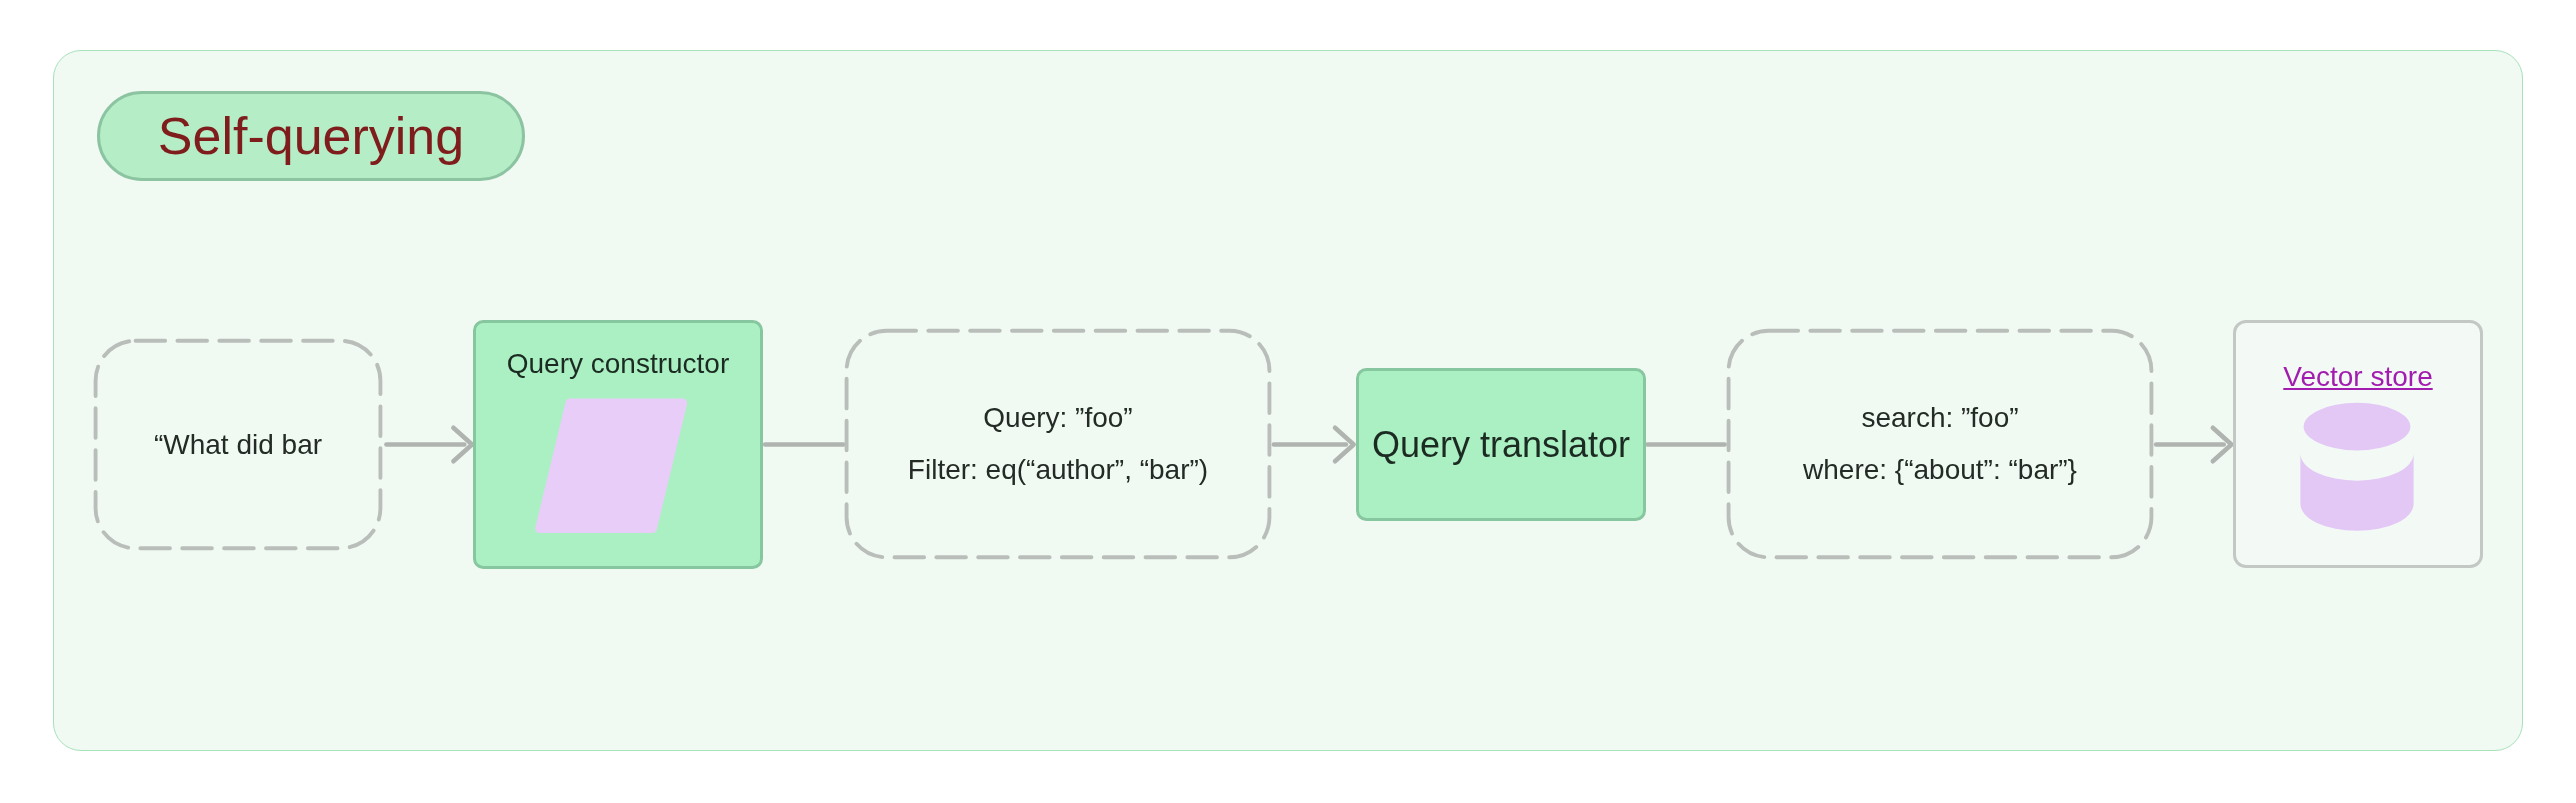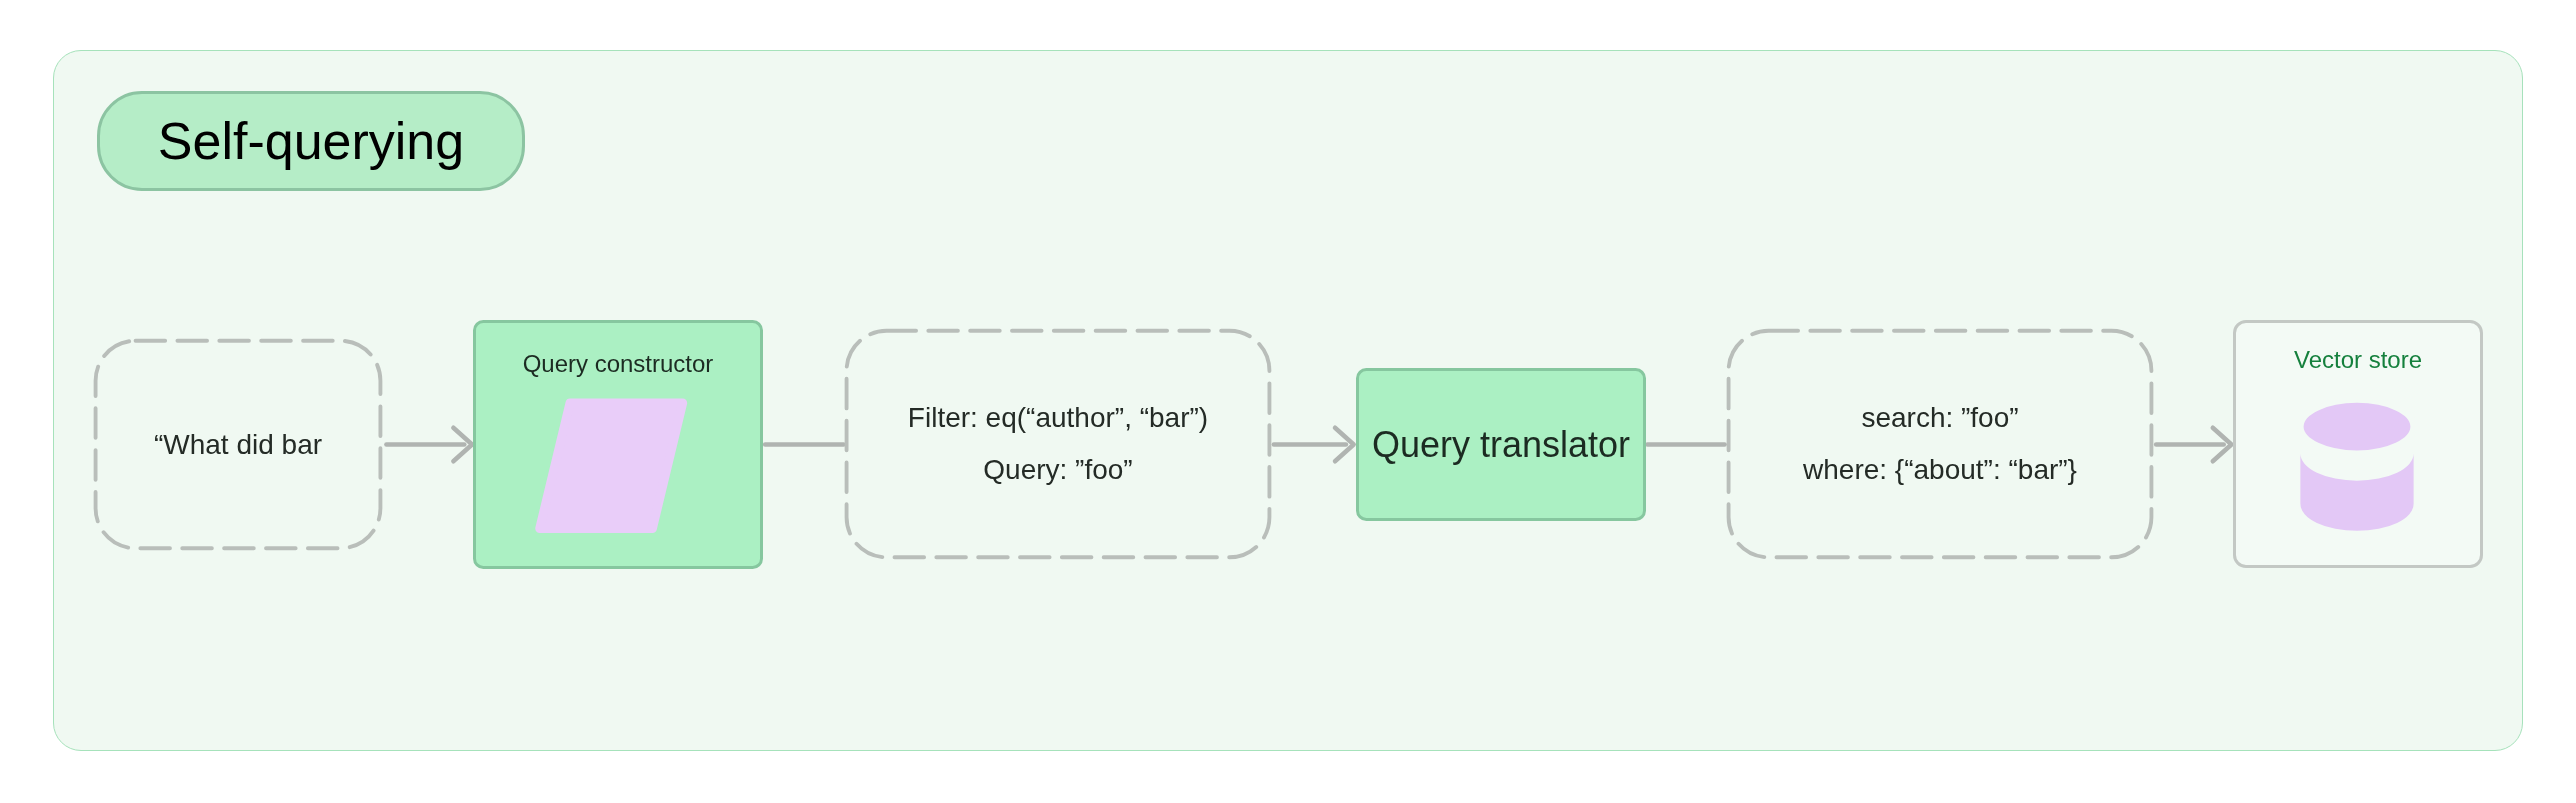--- a/index.html
+++ b/index.html
@@ -15,10 +15,10 @@
     box-sizing:border-box;
   }
   .badge {
-    position:absolute; left:97px; top:91px; width:428px; height:100px;
+    position:absolute; left:97px; top:91px; width:428px; height:90px;
     background:#b5edc7; border:3.9px solid #8cc4a2; border-radius:45px;
     box-sizing:border-box; display:flex; align-items:center; justify-content:center;
-    font-size:52px; color:#000000;text-align:center;
+    font-size:52px; color:#7f1d1d;text-align:center;
   }
   .connector-layer { position:absolute; left:0; top:0; width:2576px; height:804px; }
   .node { position:absolute; box-sizing:border-box; }

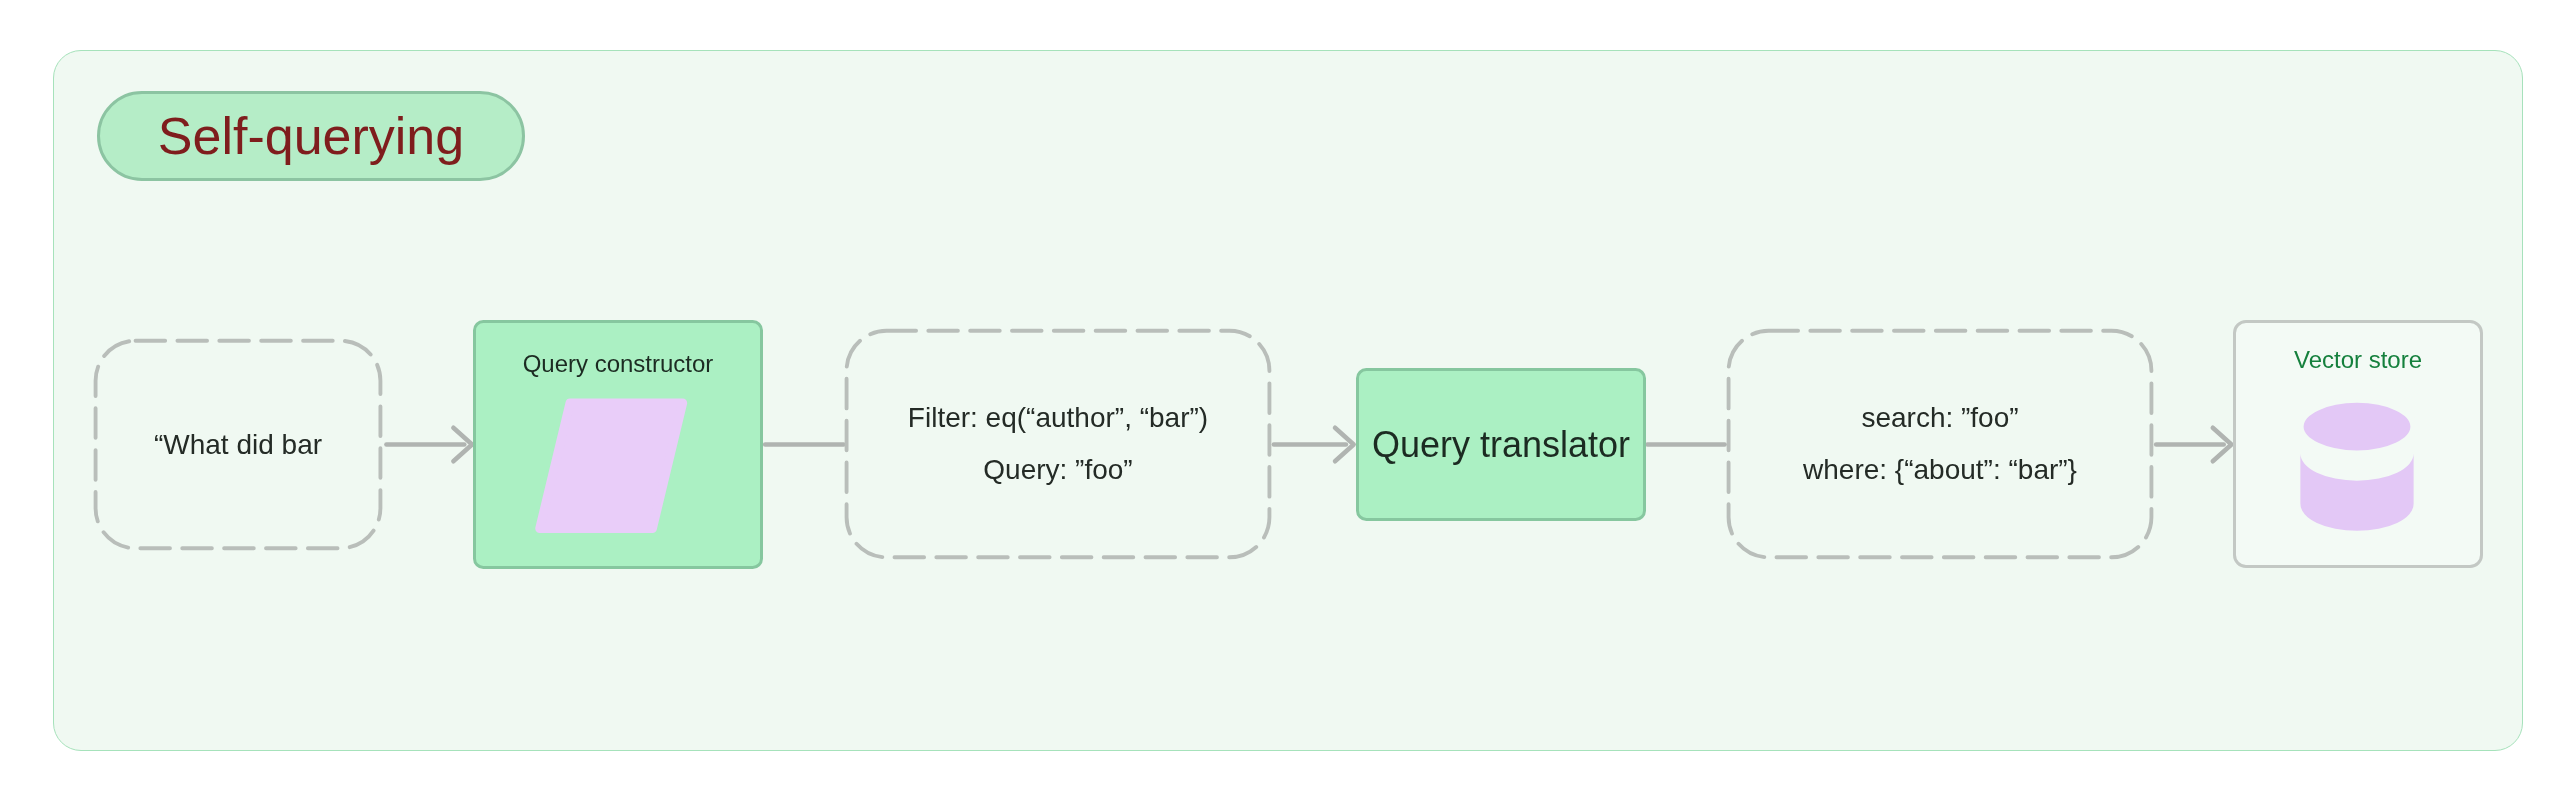--- a/index.html
+++ b/index.html
@@ -35,7 +35,7 @@
   }
   .node-title {
     position:absolute; left:0; right:0; text-align:center;
-    font-size:24px; line-height:32px; color:#1c2b22;
+    font-size:28px; line-height:32px; color:#1c2b22;
   }
   .center-label {
     position:absolute; inset:0; display:flex; align-items:center; justify-content:center;

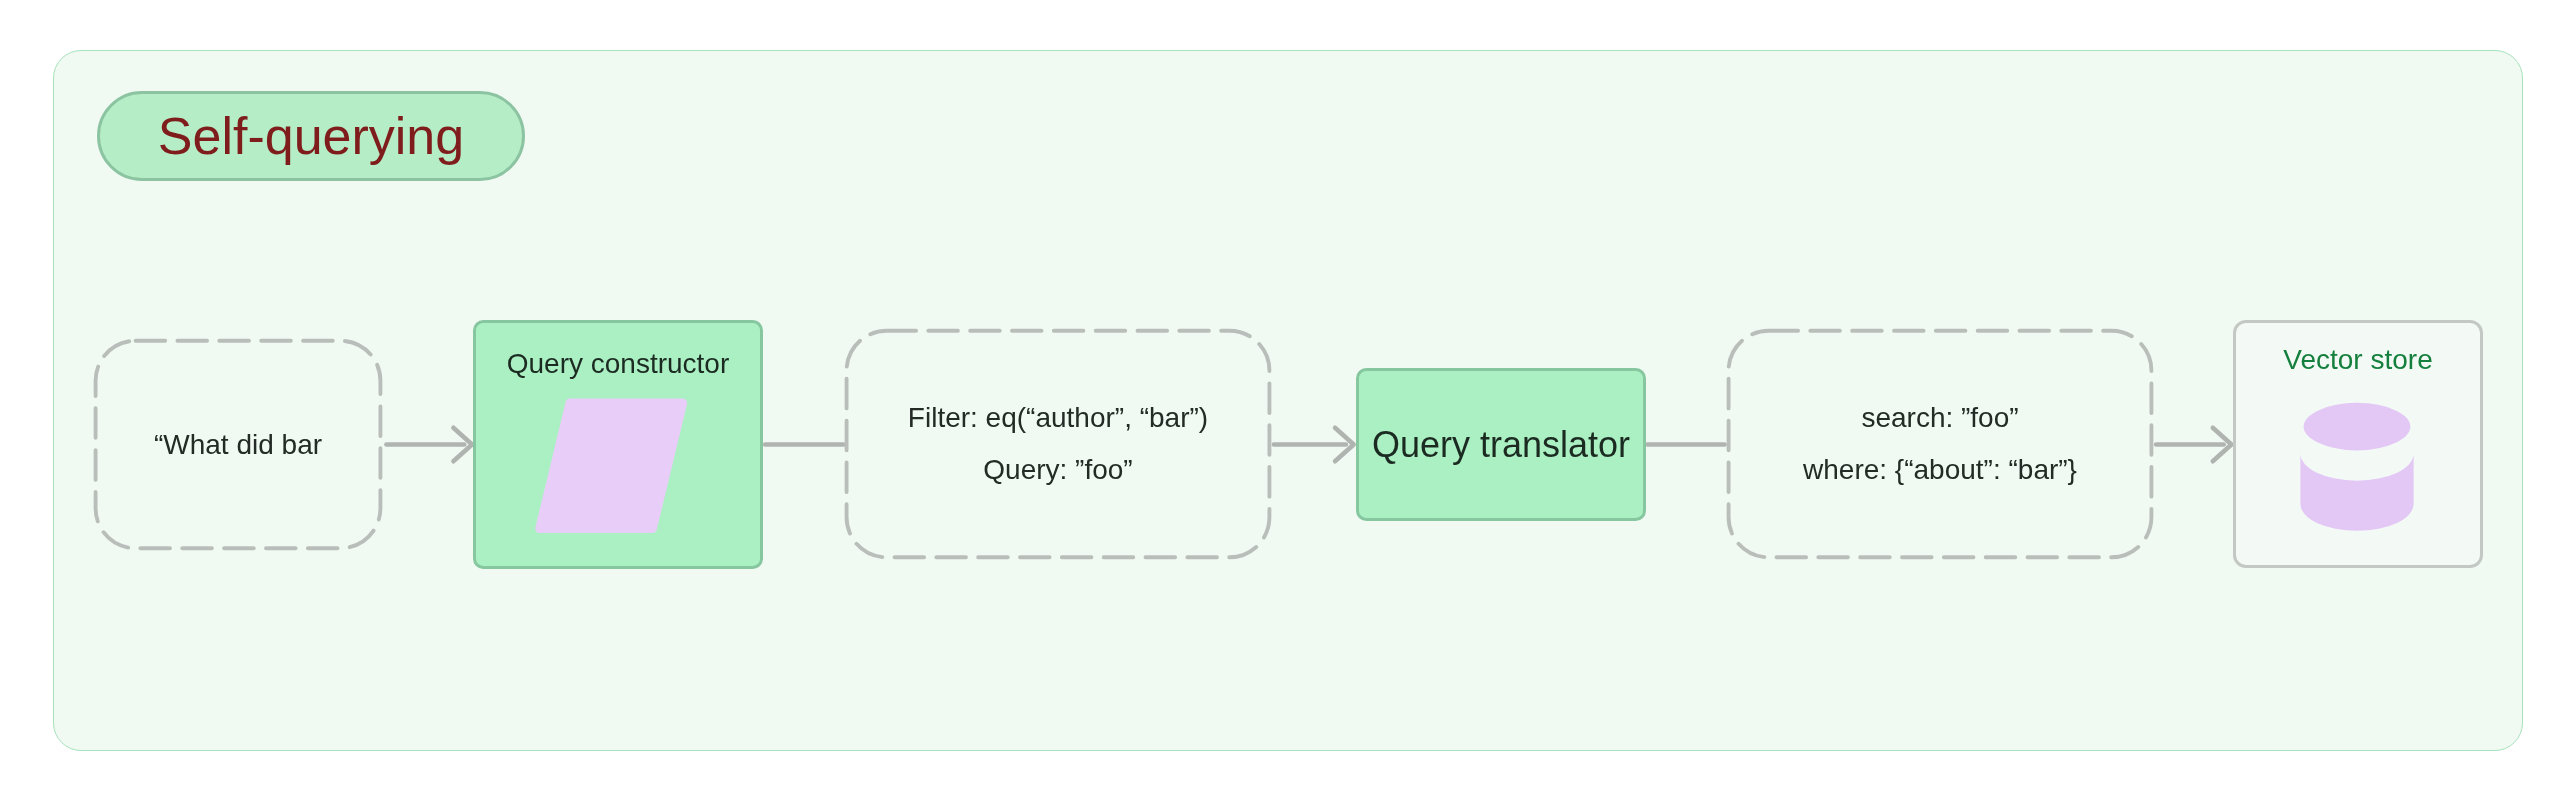--- a/index.html
+++ b/index.html
@@ -112,7 +112,7 @@
   </div>
 
   <div class="node store-node" style="left:2233px; top:320px; width:250px; height:248px;">
-    <div class="node-title" style="top:21px; color:#15803d;">Vector store</div>
+    <div class="node-title" style="top:38px; color:#a21caf;text-decoration:underline;">Vector store</div>
     <svg class="icon-svg" width="242" height="240" viewBox="0 0 376 373">
       <path d="M 100 203 A 88 42 0 0 0 276 203 L 276 281 A 88 42 0 0 1 100 281 Z" fill="#e3c8f6"></path>
       <ellipse cx="188" cy="161" rx="88" ry="42" fill="#e3c8f6" stroke="#f3faf5" stroke-width="10"></ellipse>

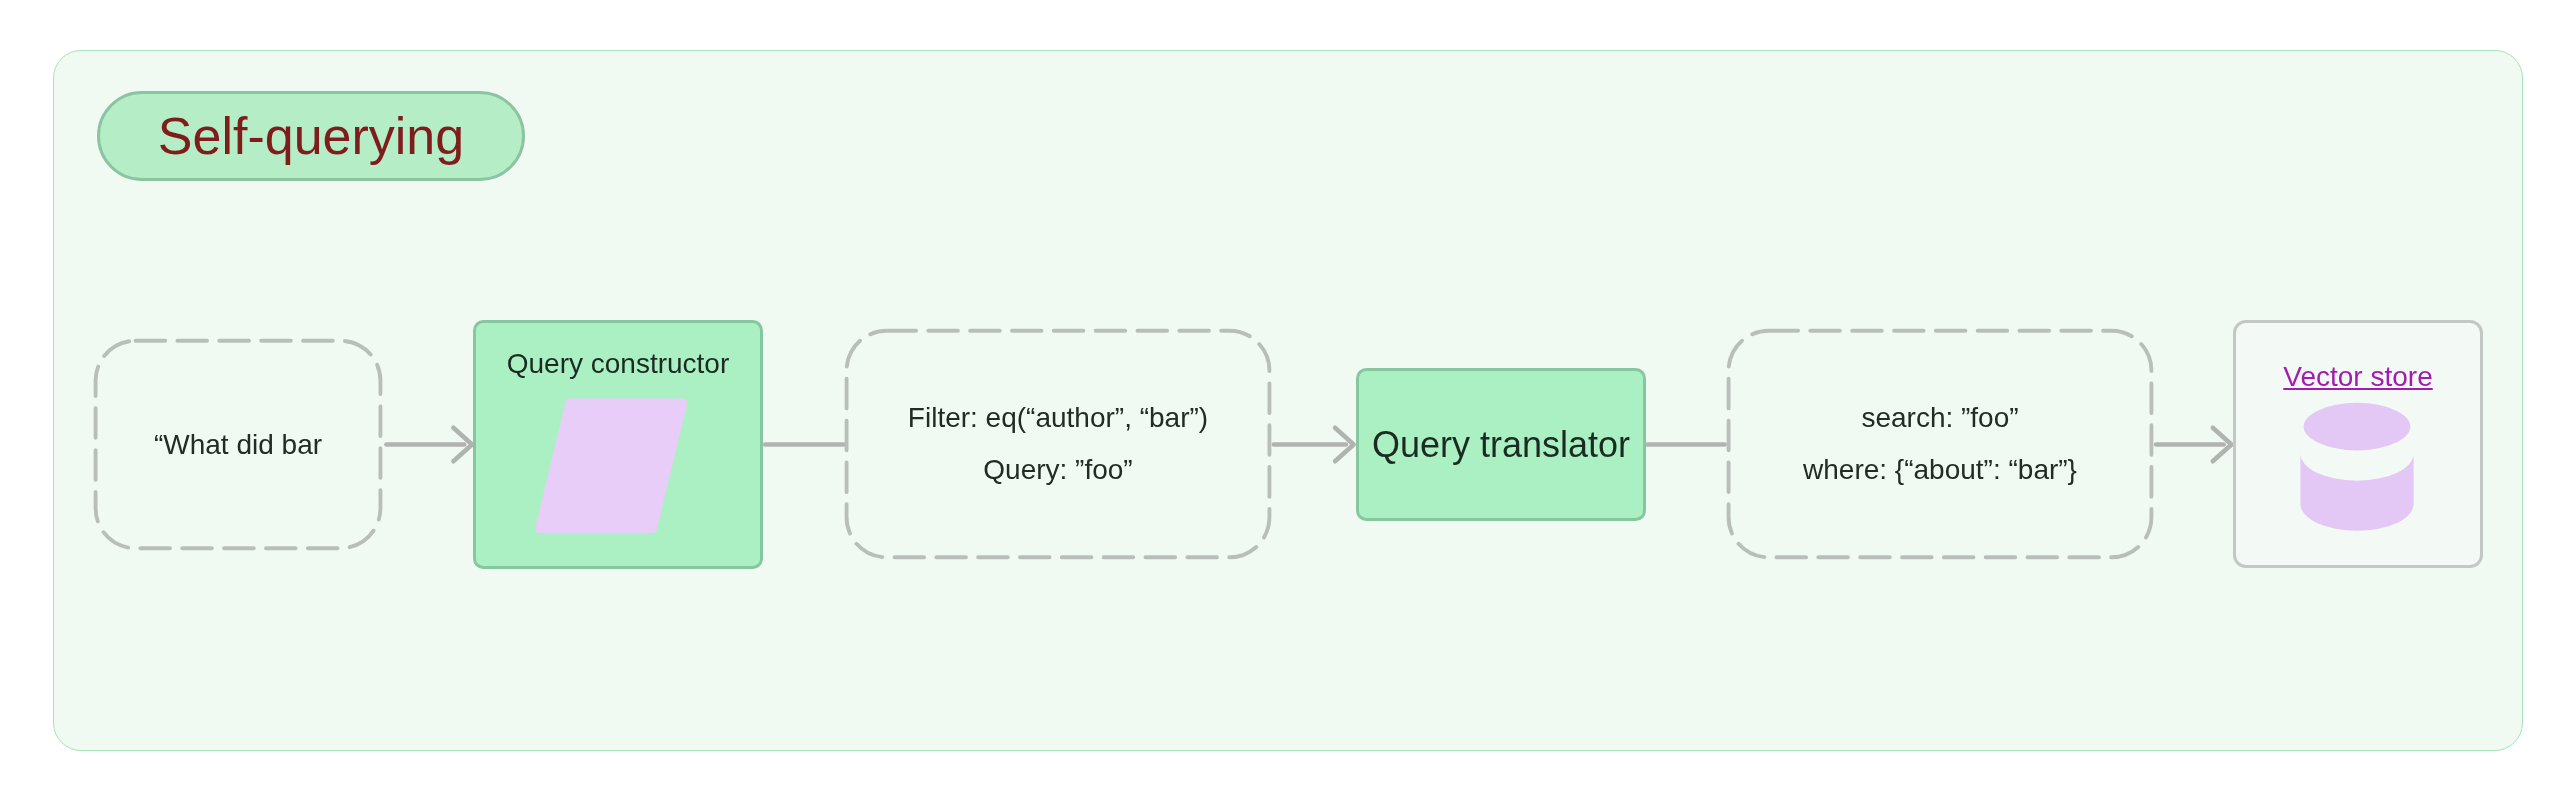--- a/index.html
+++ b/index.html
@@ -92,8 +92,8 @@
       <rect x="4" y="4" width="657" height="352" rx="62" fill="none" stroke="#b9beba" stroke-width="6" stroke-dasharray="46 19" stroke-linecap="round"></rect>
     </svg>
     <div class="lines">
+      <div>Query: ”foo”</div>
       <div>Filter: eq(“author”, “bar”)</div>
-      <div>Query: ”foo”</div>
     </div>
   </div>
 

